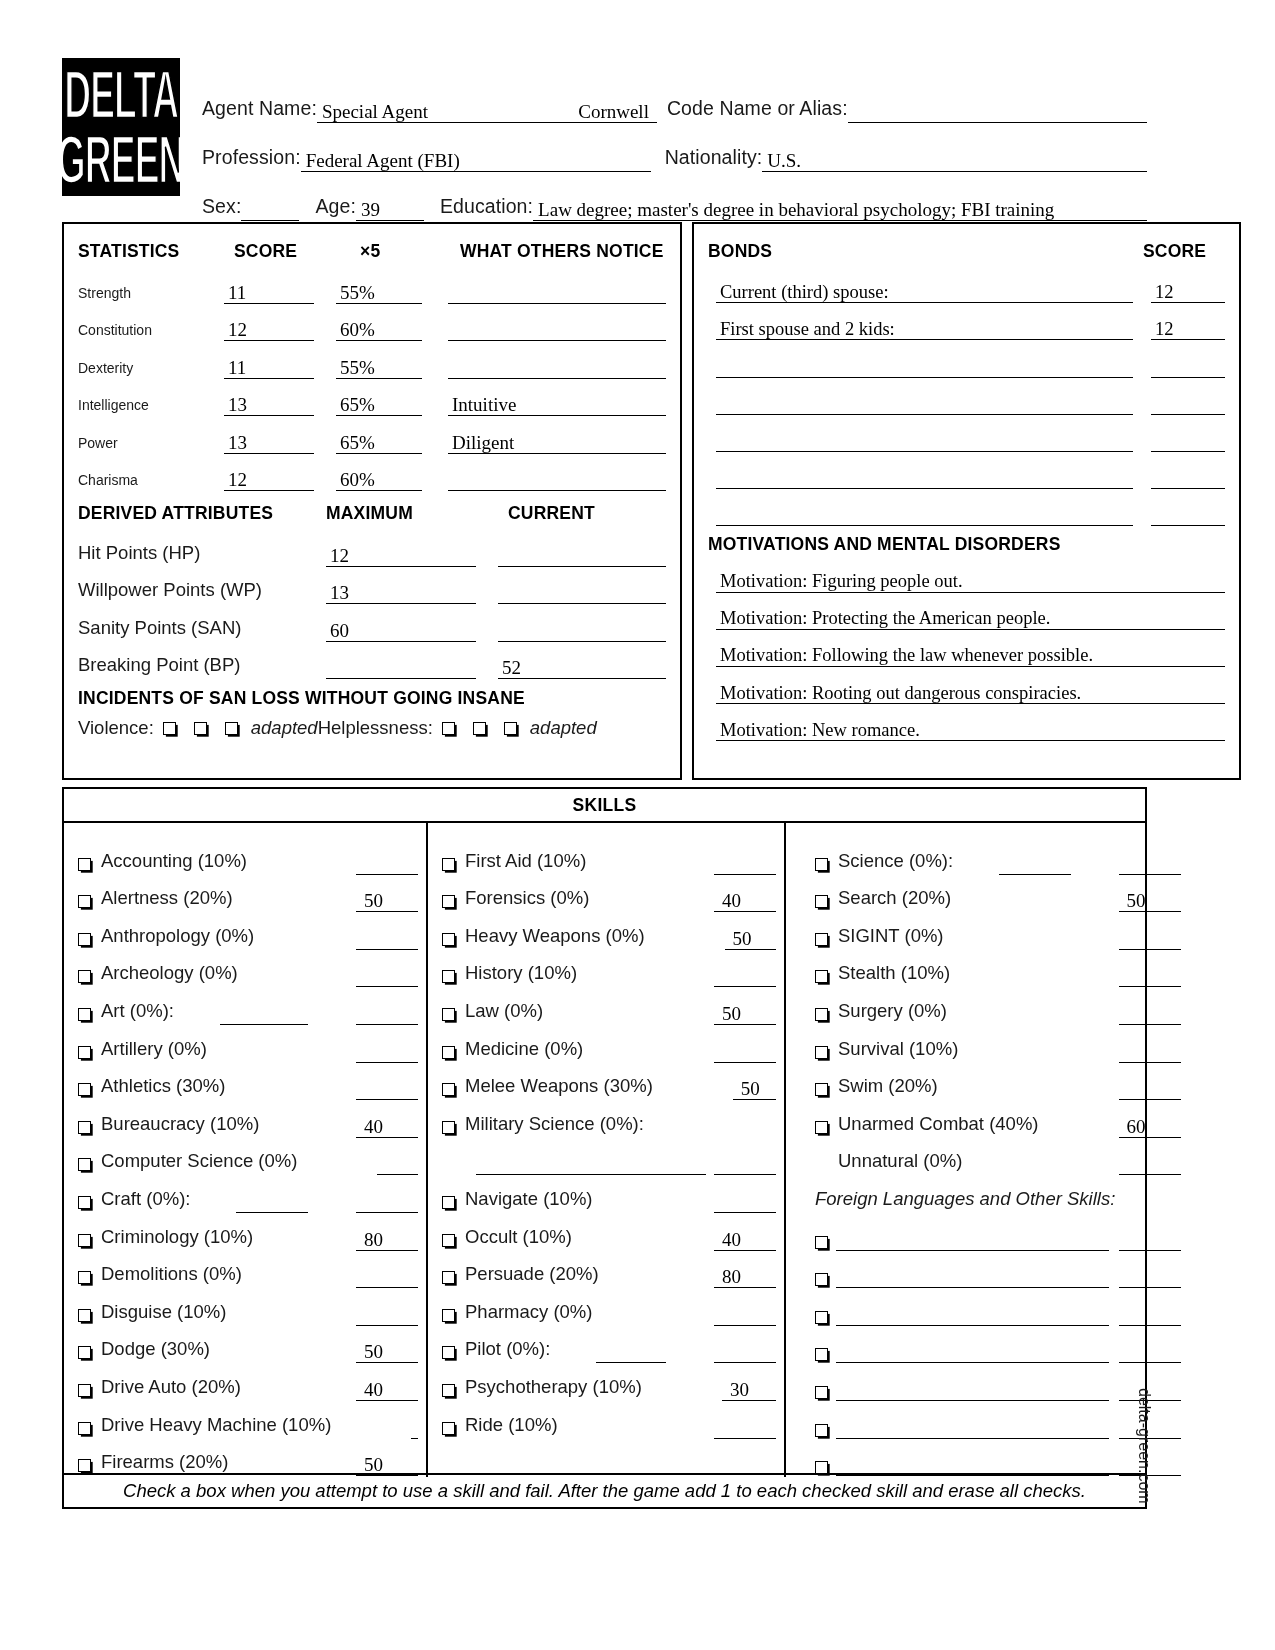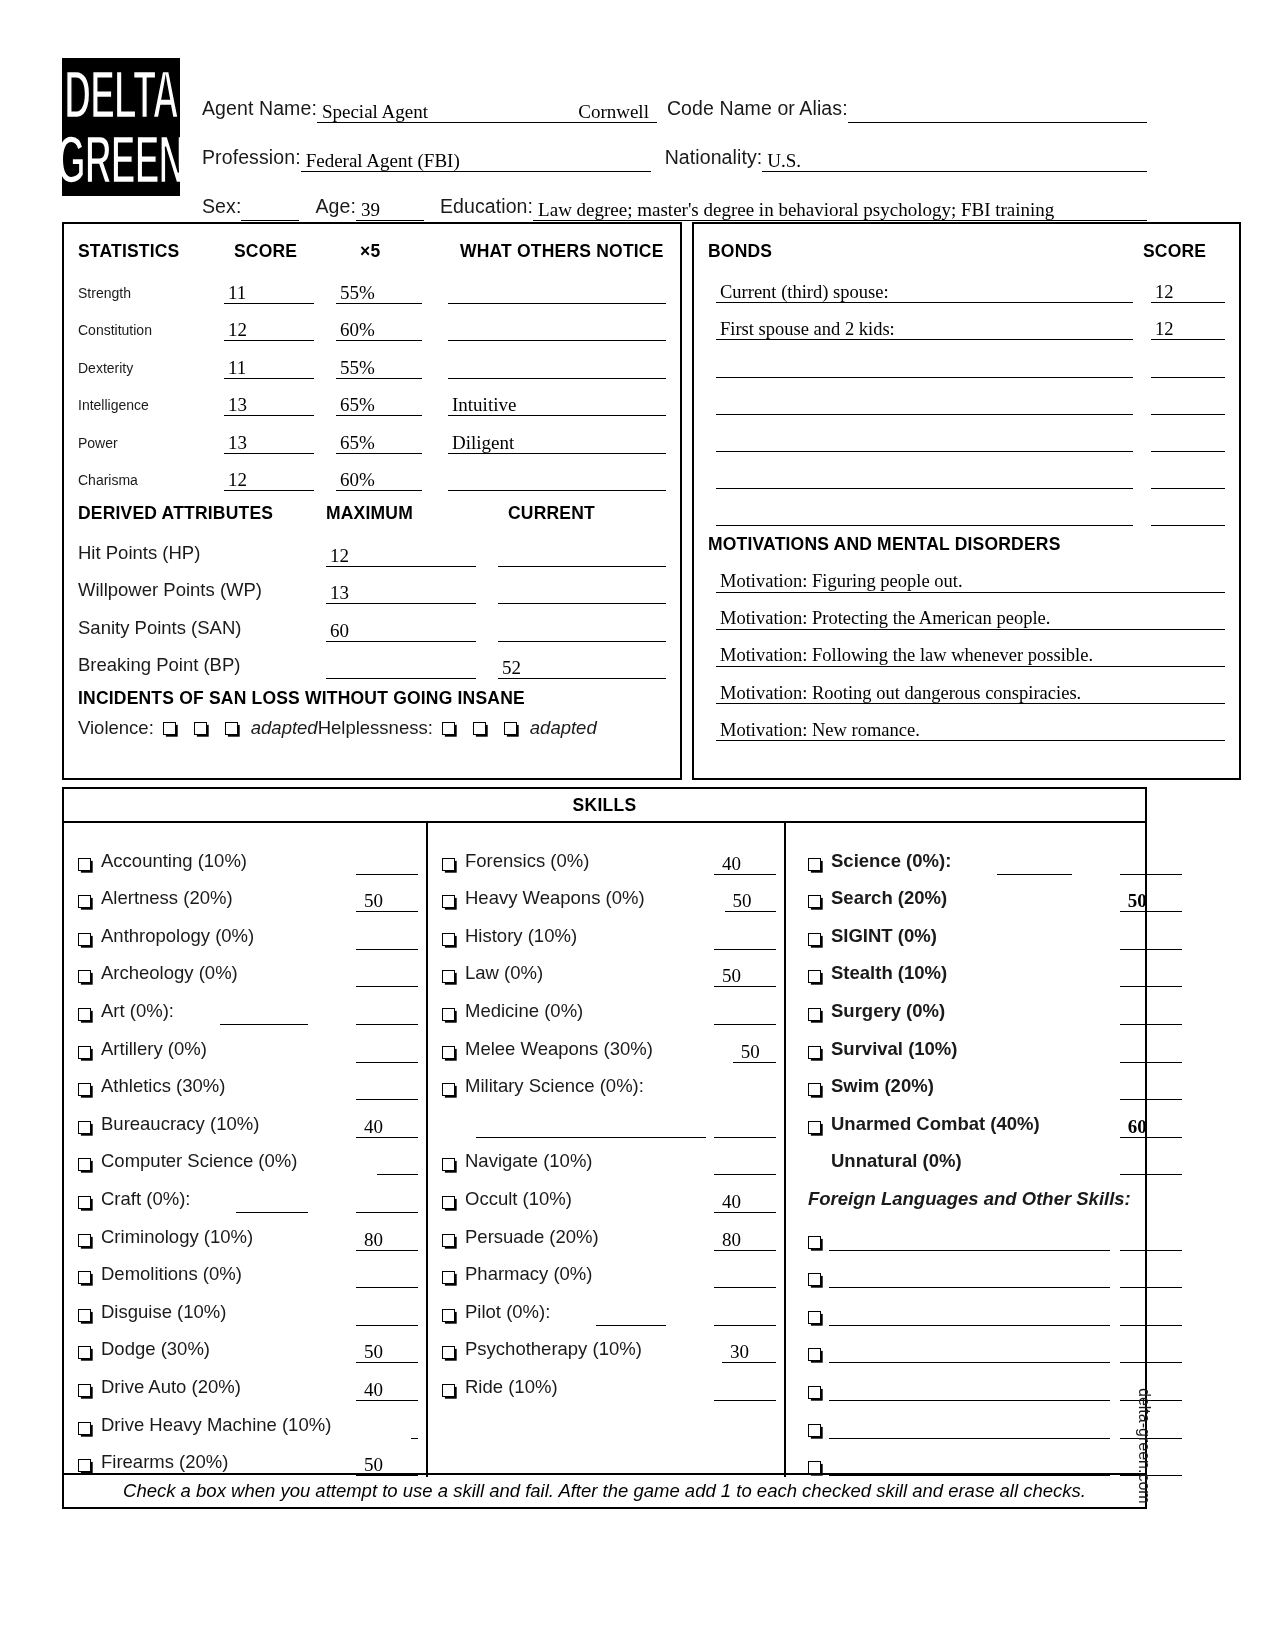--- a/index.html
+++ b/index.html
@@ -656,6 +656,16 @@
           <div class="sk-row">
             <span class="sk-lbl">
               <span class="cbk"></span>
+              <span>First Aid (10%)</span>
+            </span>
+            <span class="sk-spacer"></span>
+            <span class="u sk-val">
+              <span class="v"></span>
+            </span>
+          </div>
+          <div class="sk-row">
+            <span class="sk-lbl">
+              <span class="cbk"></span>
               <span>Forensics (0%)</span>
             </span>
             <span class="sk-spacer"></span>

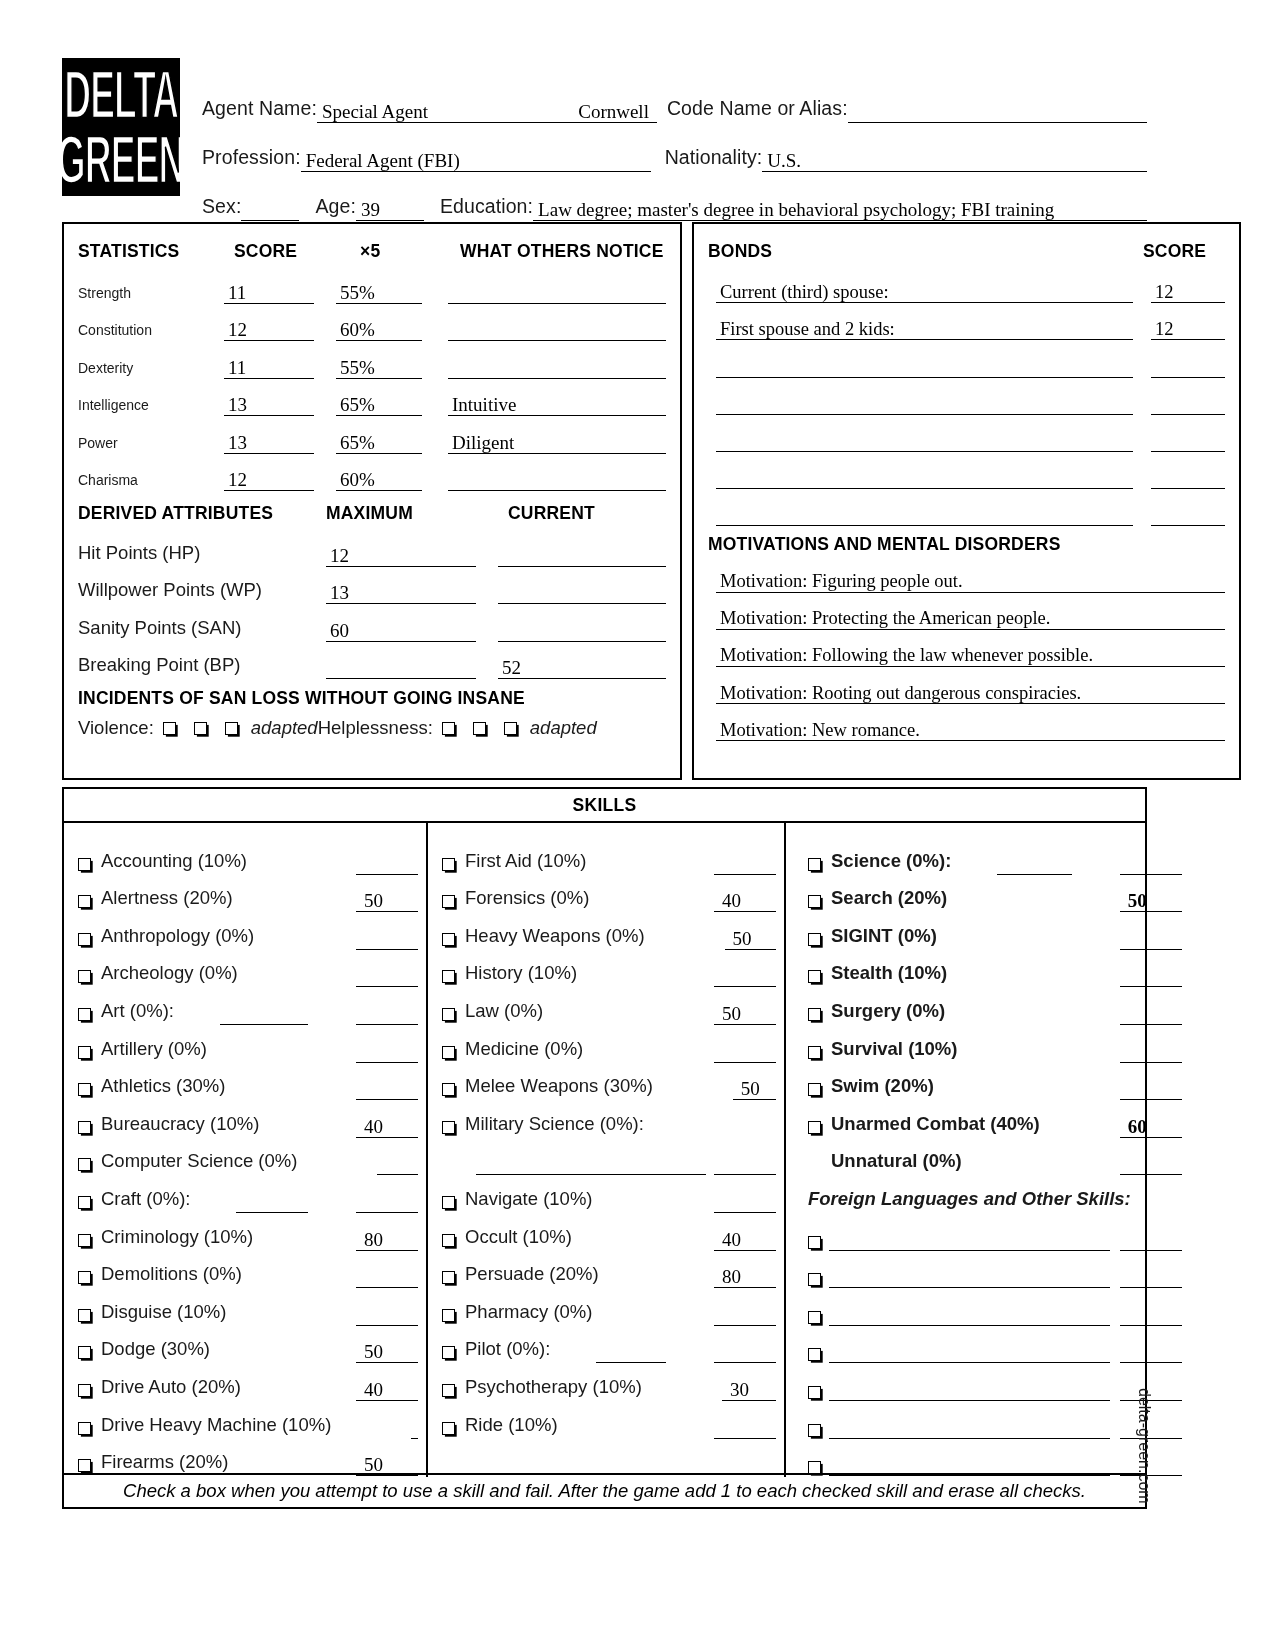--- a/index.html
+++ b/index.html
@@ -140,7 +140,7 @@
   .sk-col { padding:14px 0 0 0; position:relative; }
   .sk-col.c1 { width:362px; padding-left:14px; padding-right:8px; }
   .sk-col.c2 { width:358px; border-left:2.2px solid #000; padding-left:14px; padding-right:8px; }
-  .sk-col.c3 { flex:1; border-left:2.2px solid #000; padding-left:22px; padding-right:12px;font-weight:bold; }
+  .sk-col.c3 { flex:1; border-left:2.2px solid #000; padding-left:29px; padding-right:12px; }
 
   .sk-row { display:flex; align-items:flex-end; height:37.6px;gap:40px; }
   .sk-lbl {

